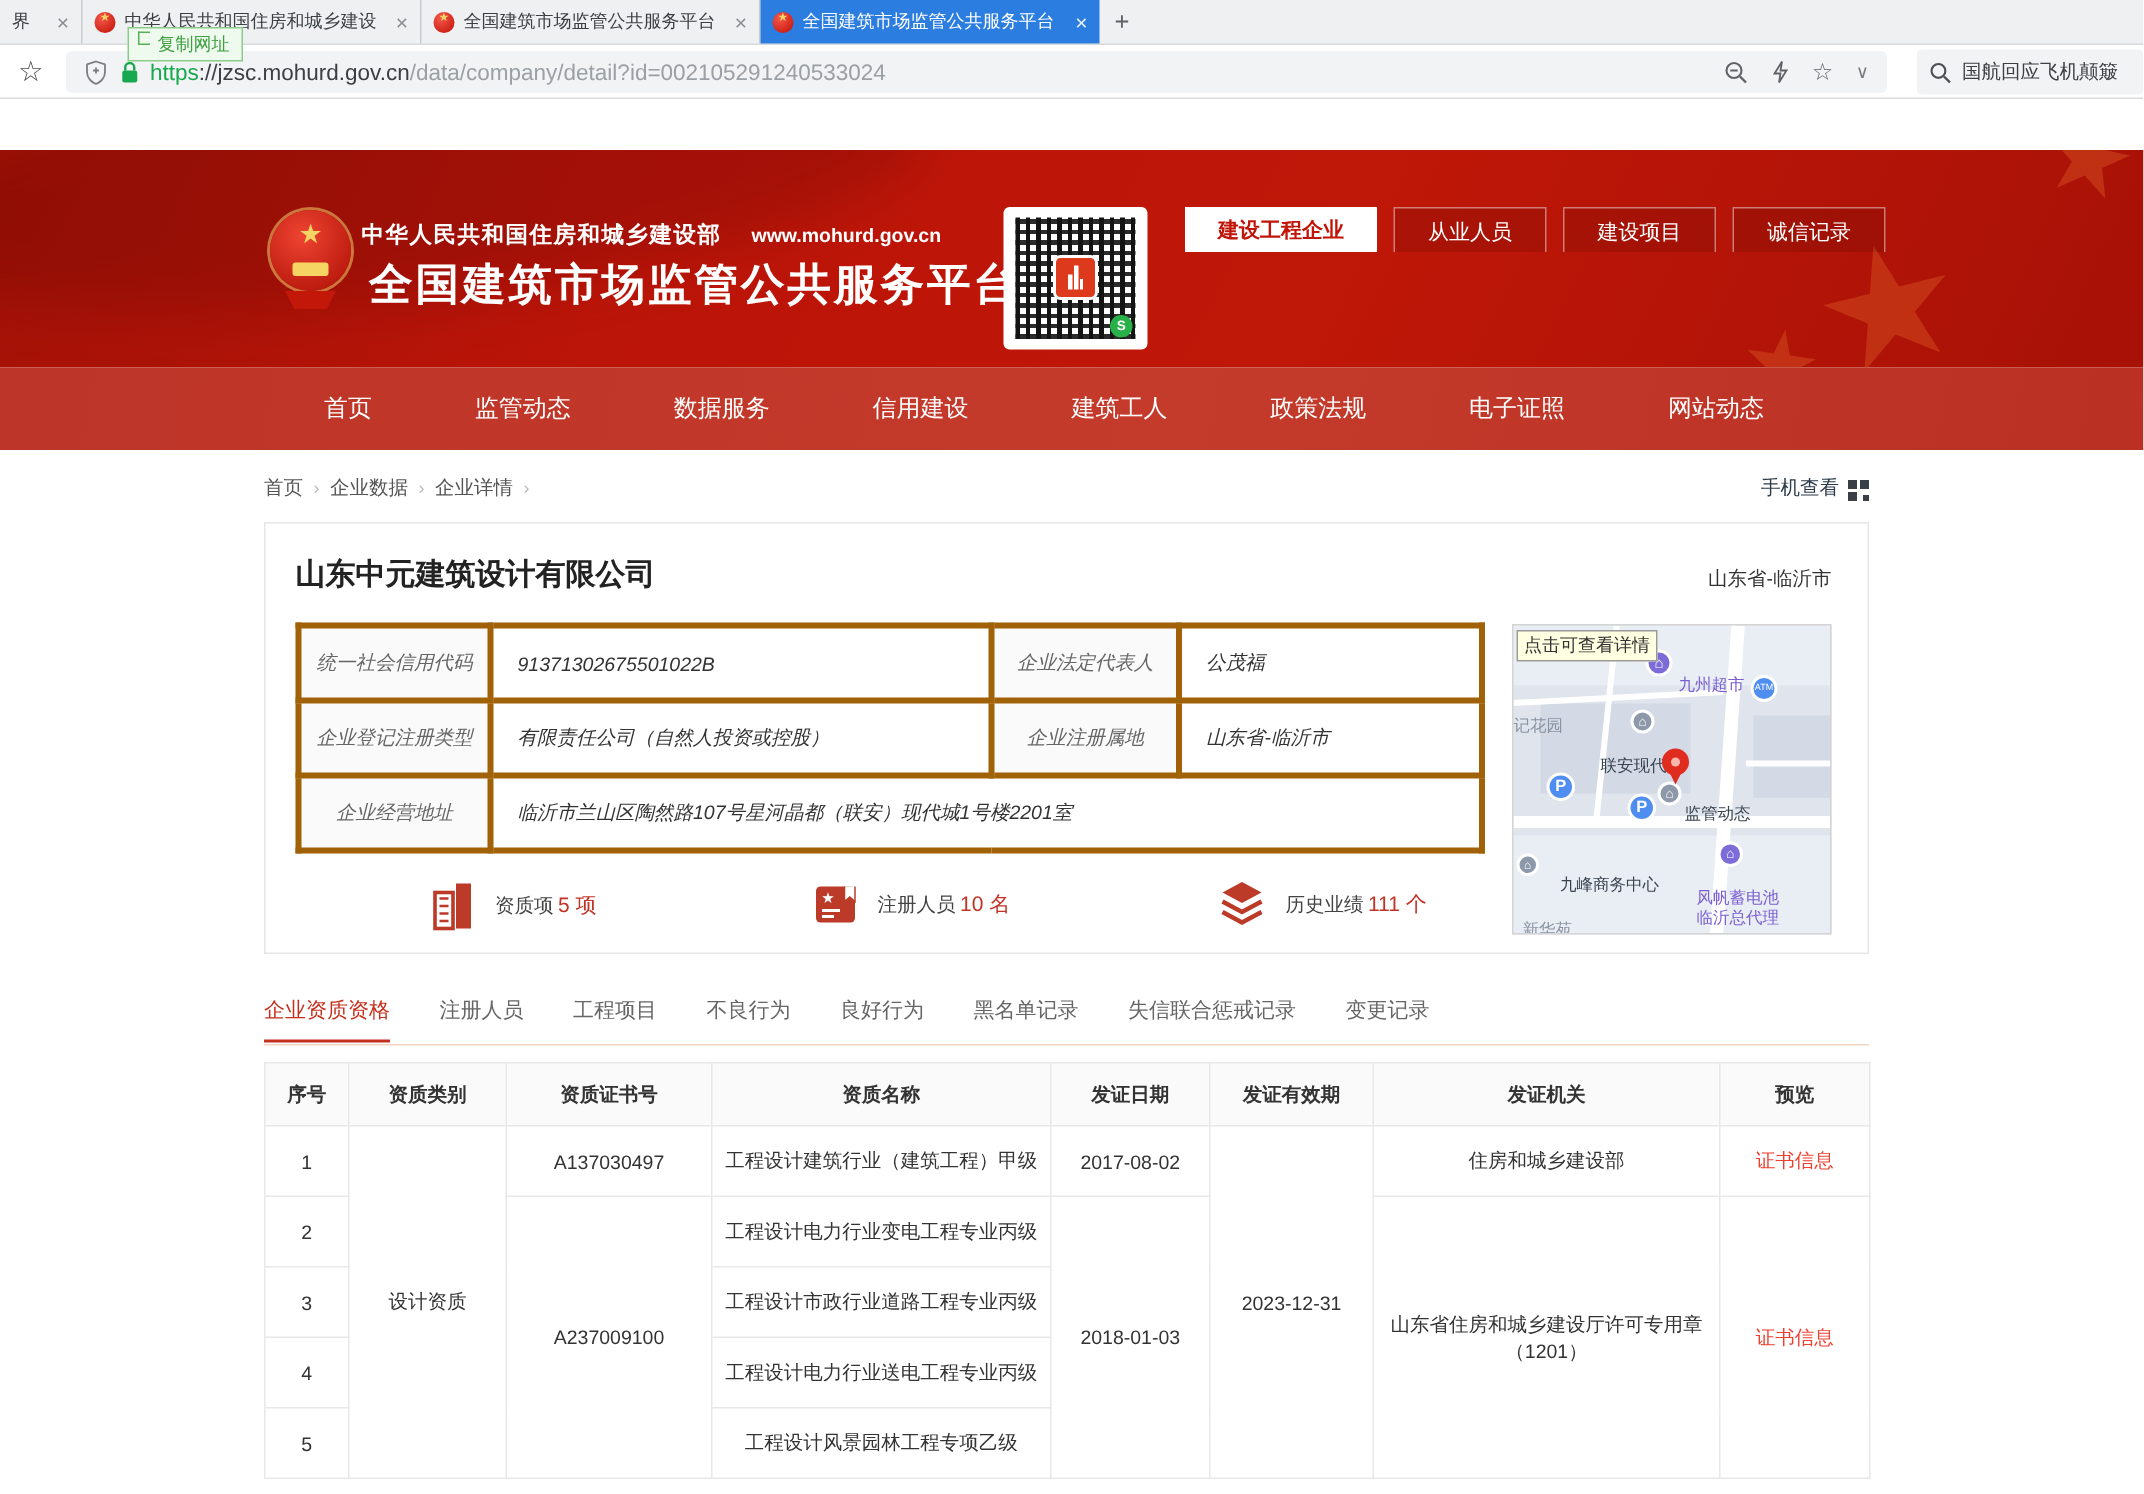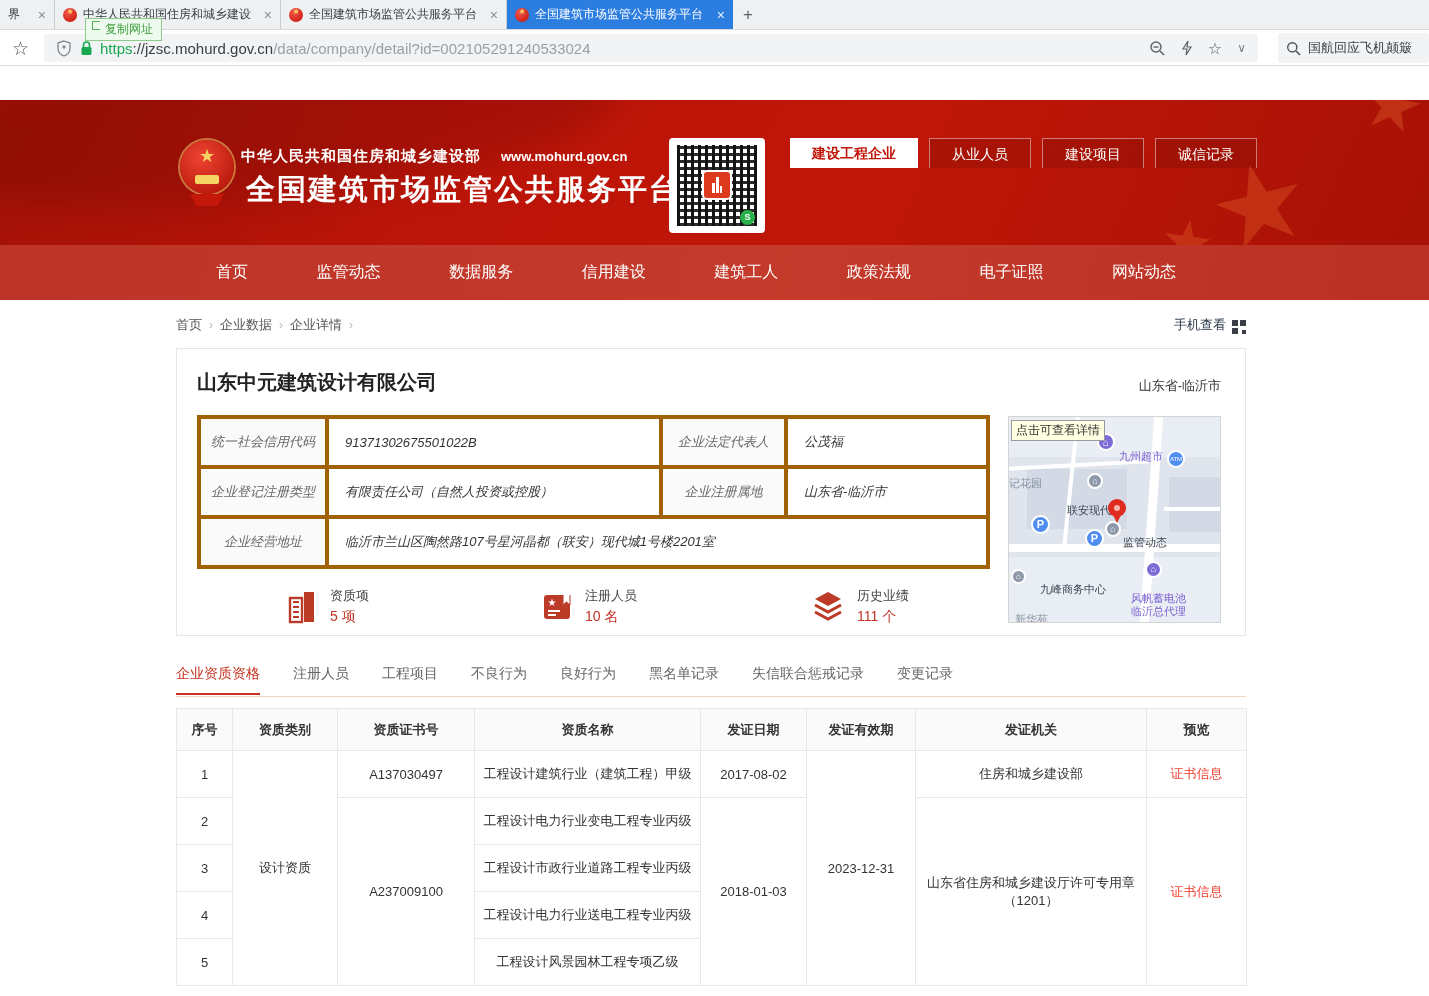--- a/index.html
+++ b/index.html
@@ -118,7 +118,7 @@
   col.c1{width:128px} col.c2{width:334px} col.c3{width:125px} col.c4{width:202px}
 
   .stat { position:absolute; top:238px; display:flex; align-items:center; gap:12px; }
-  .stat .txt { display:flex; flex-direction:column; gap:3px; }
+  .stat .txt { display:flex; flex-direction:row; gap:3px; }
   .stat .slabel { font-size:13px; color:#444; }
   .stat .sval { font-size:14px; color:#c03325; }
 

